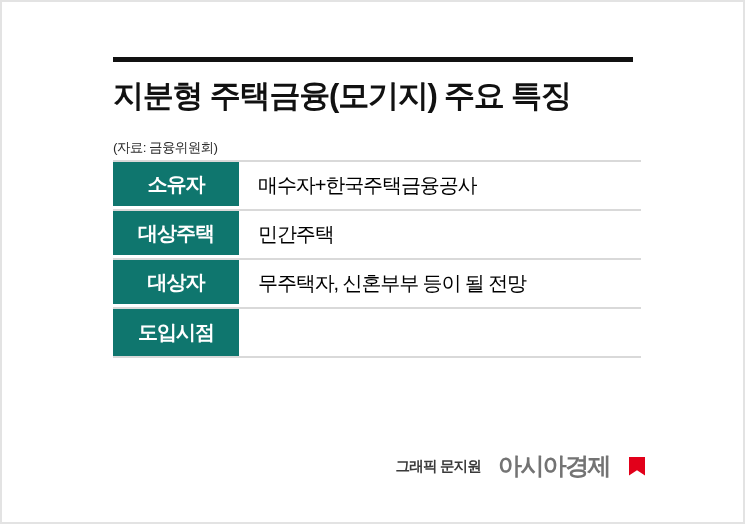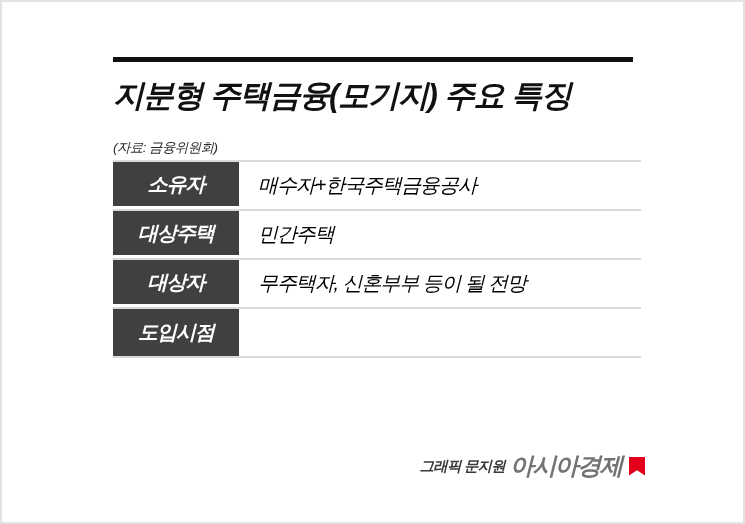--- a/index.html
+++ b/index.html
@@ -19,7 +19,6 @@
     width: 745px;
     height: 524px;
     box-sizing: border-box;
-    font-style: italic;
   }
   .border-frame {
     position: absolute;

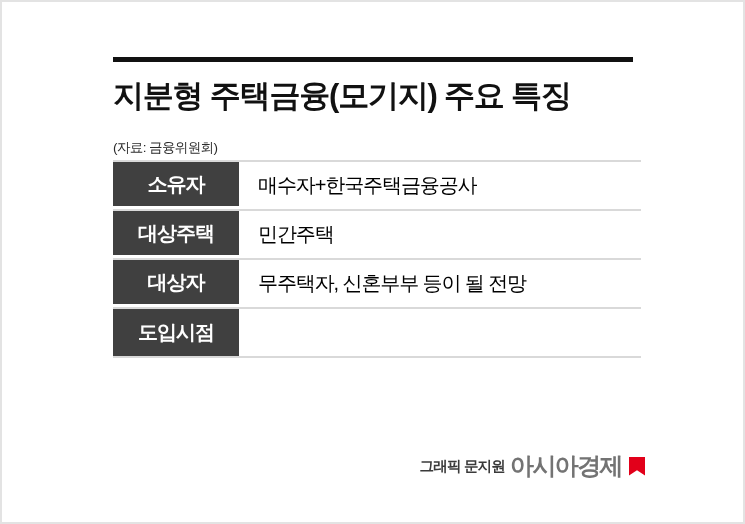--- a/index.html
+++ b/index.html
@@ -73,7 +73,7 @@
   .label-cell {
     width: 126px;
     min-width: 126px;
-    background: #404040;
+    background: #0f766e;
     color: #ffffff;
     display: flex;
     align-items: center;

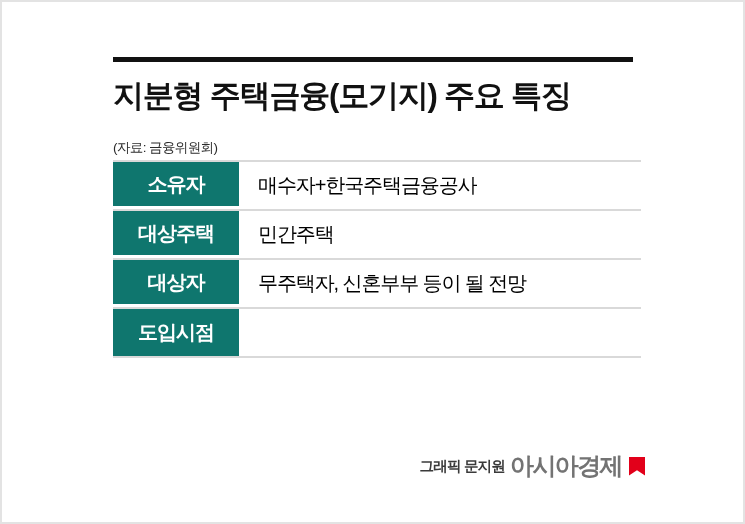--- a/index.html
+++ b/index.html
@@ -103,7 +103,7 @@
     bottom: 42px;
     display: flex;
     align-items: center;
-    gap: 5px;
+    gap: 17px;
   }
   .credit {
     font-size: 14.5px;

